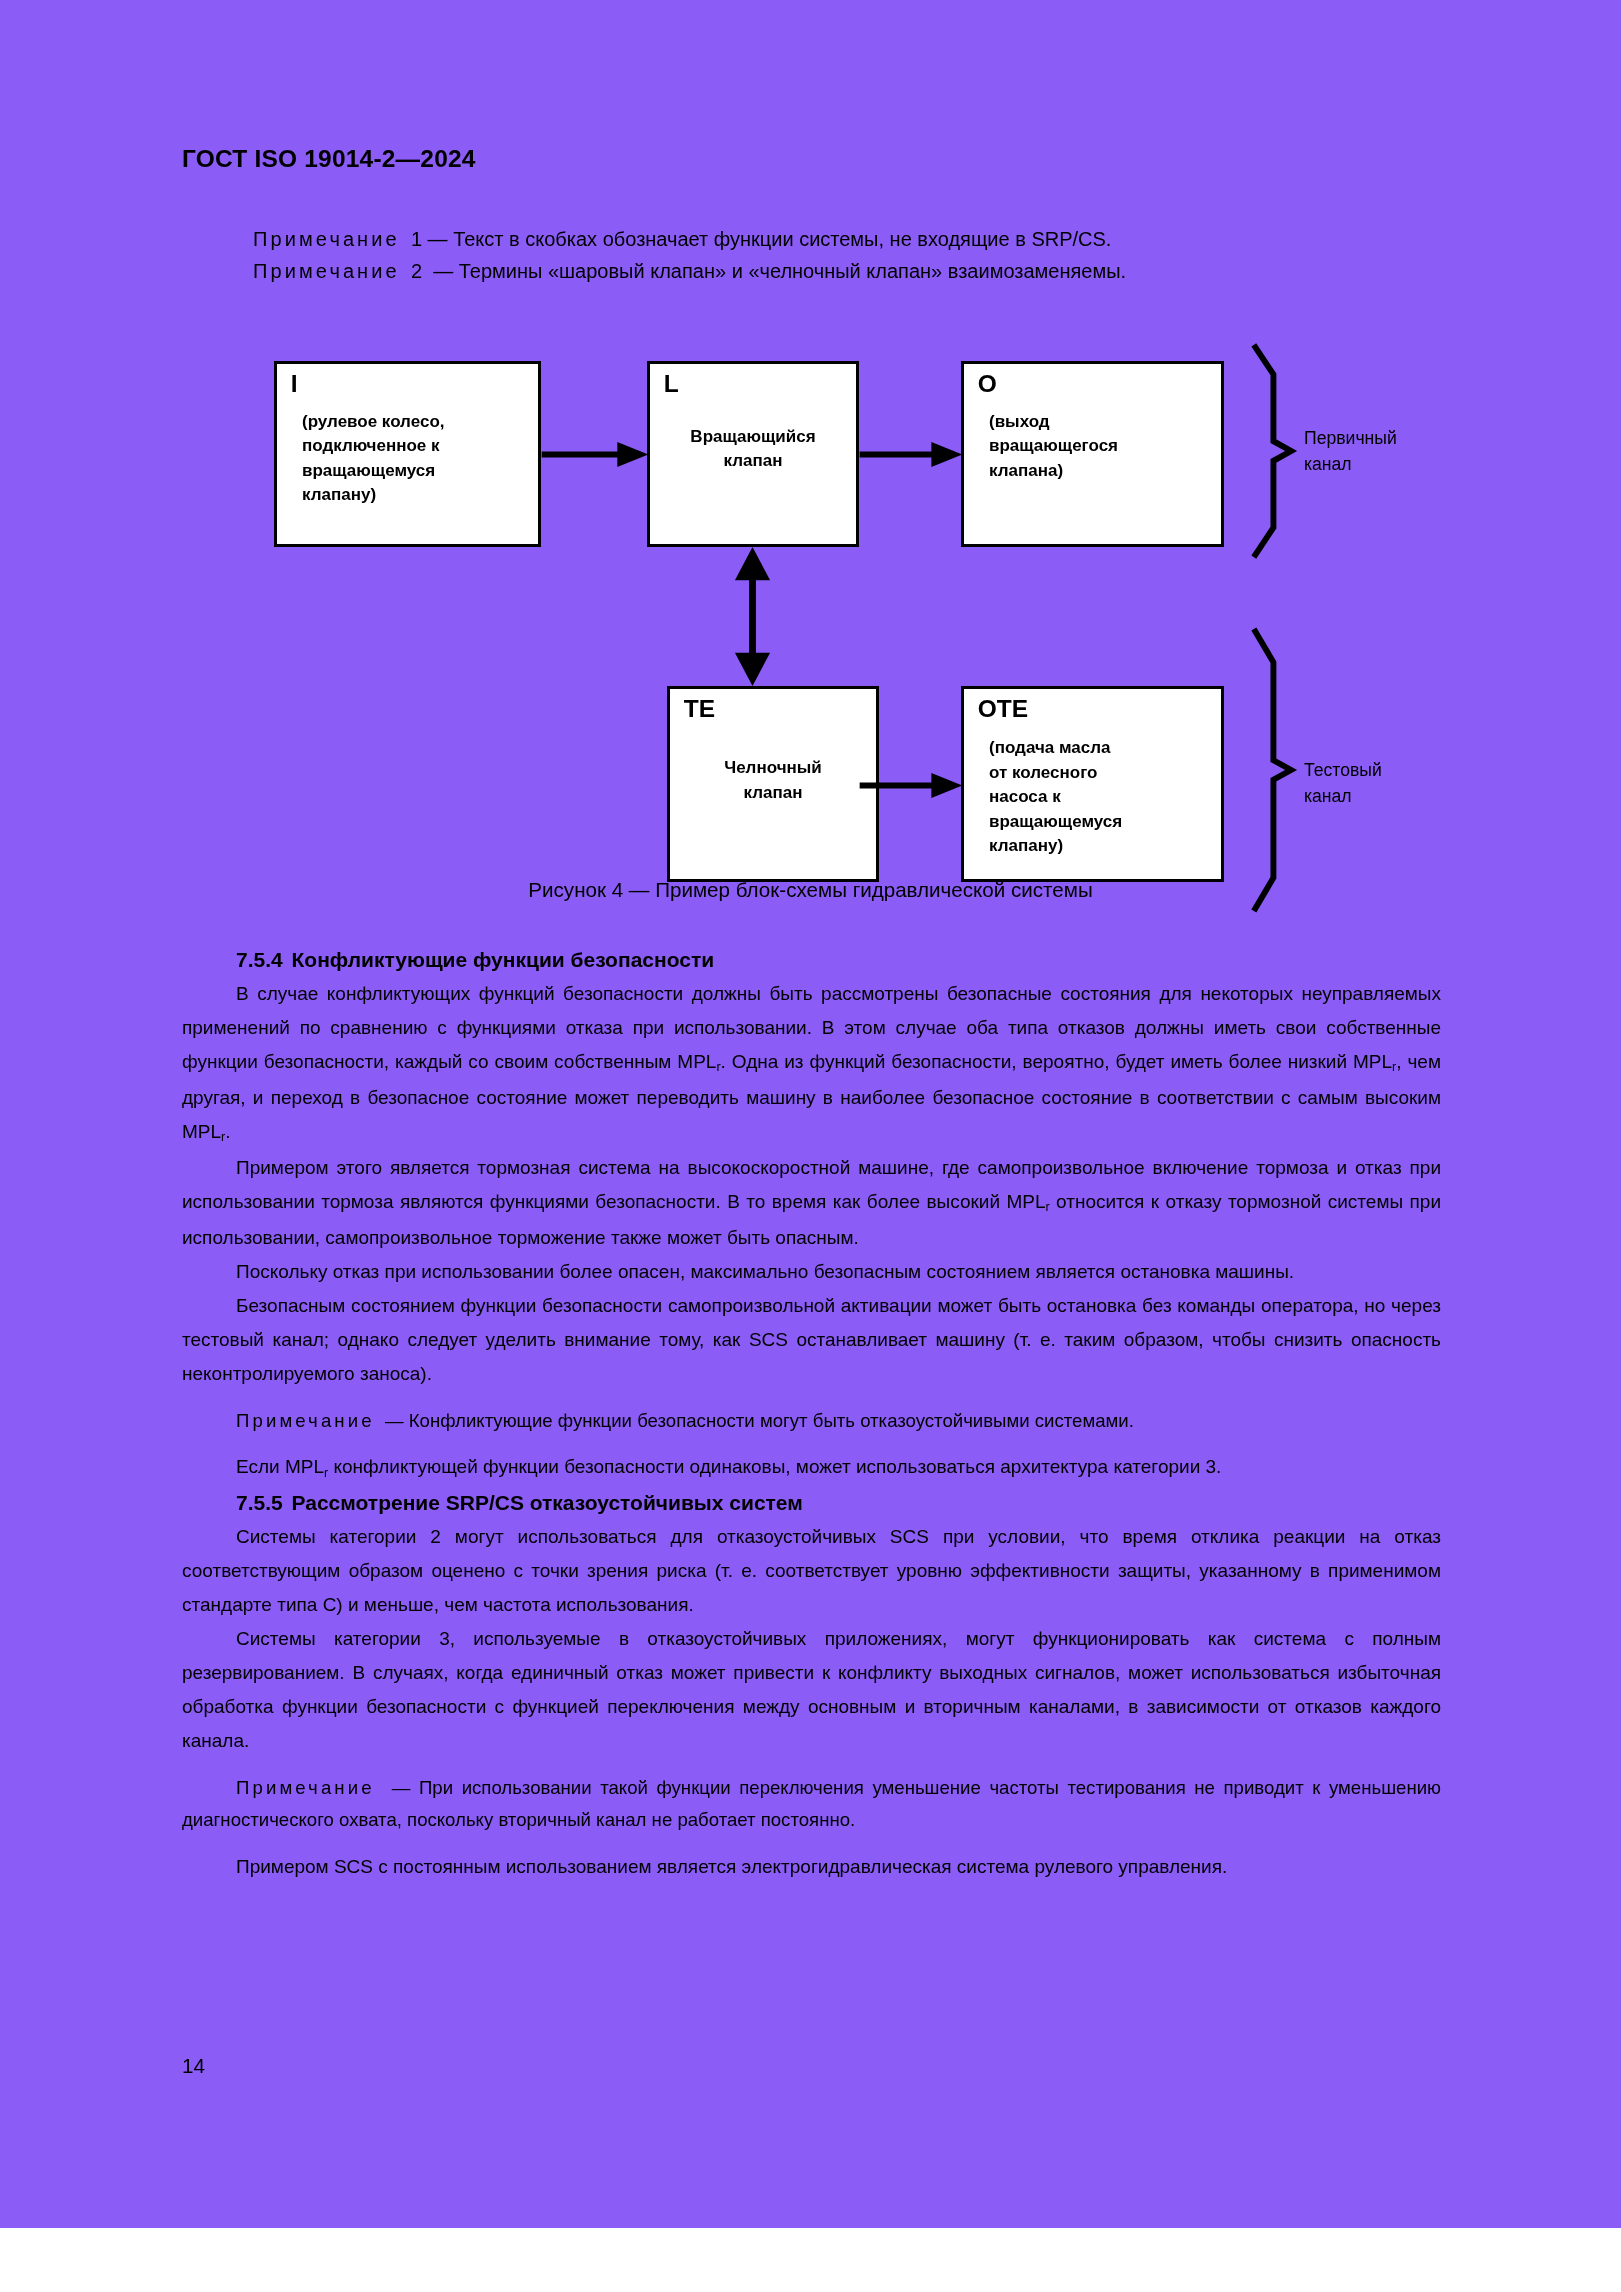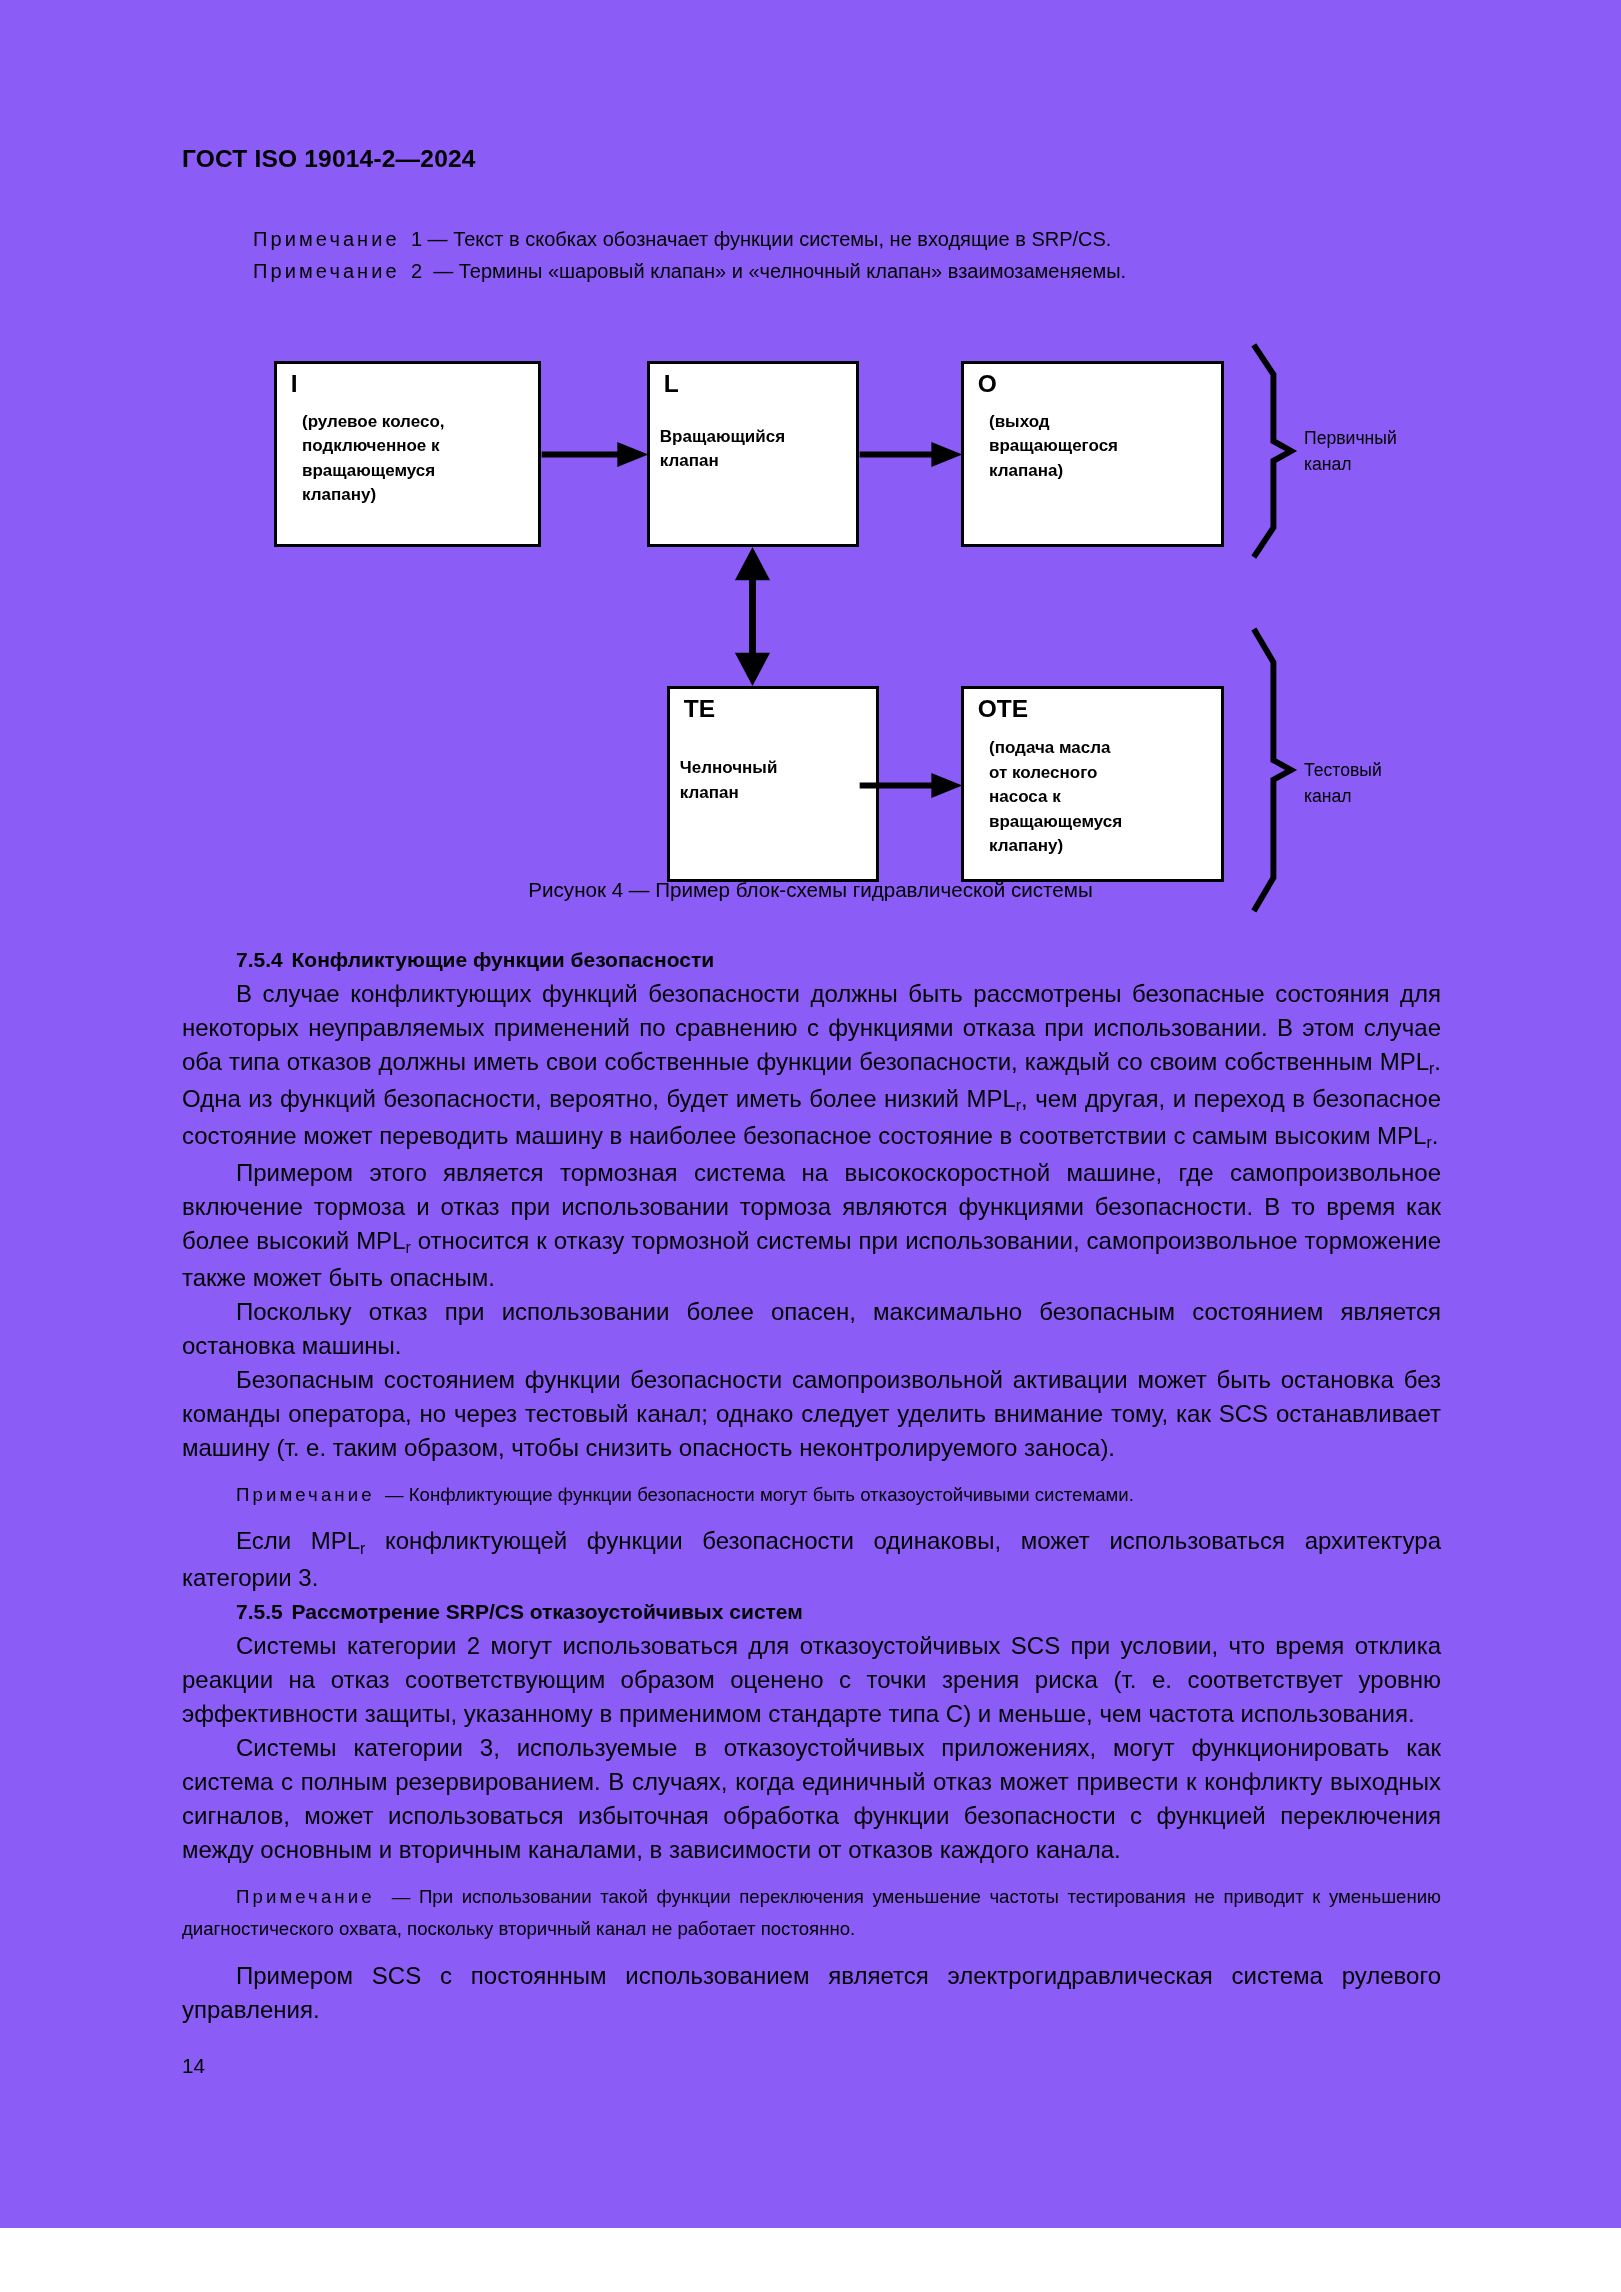--- a/index.html
+++ b/index.html
@@ -83,6 +83,7 @@
     padding-right: 9.8px;
   }
   .body.center {
+    text-align: center;
     padding: 0 9.8px;
   }
 

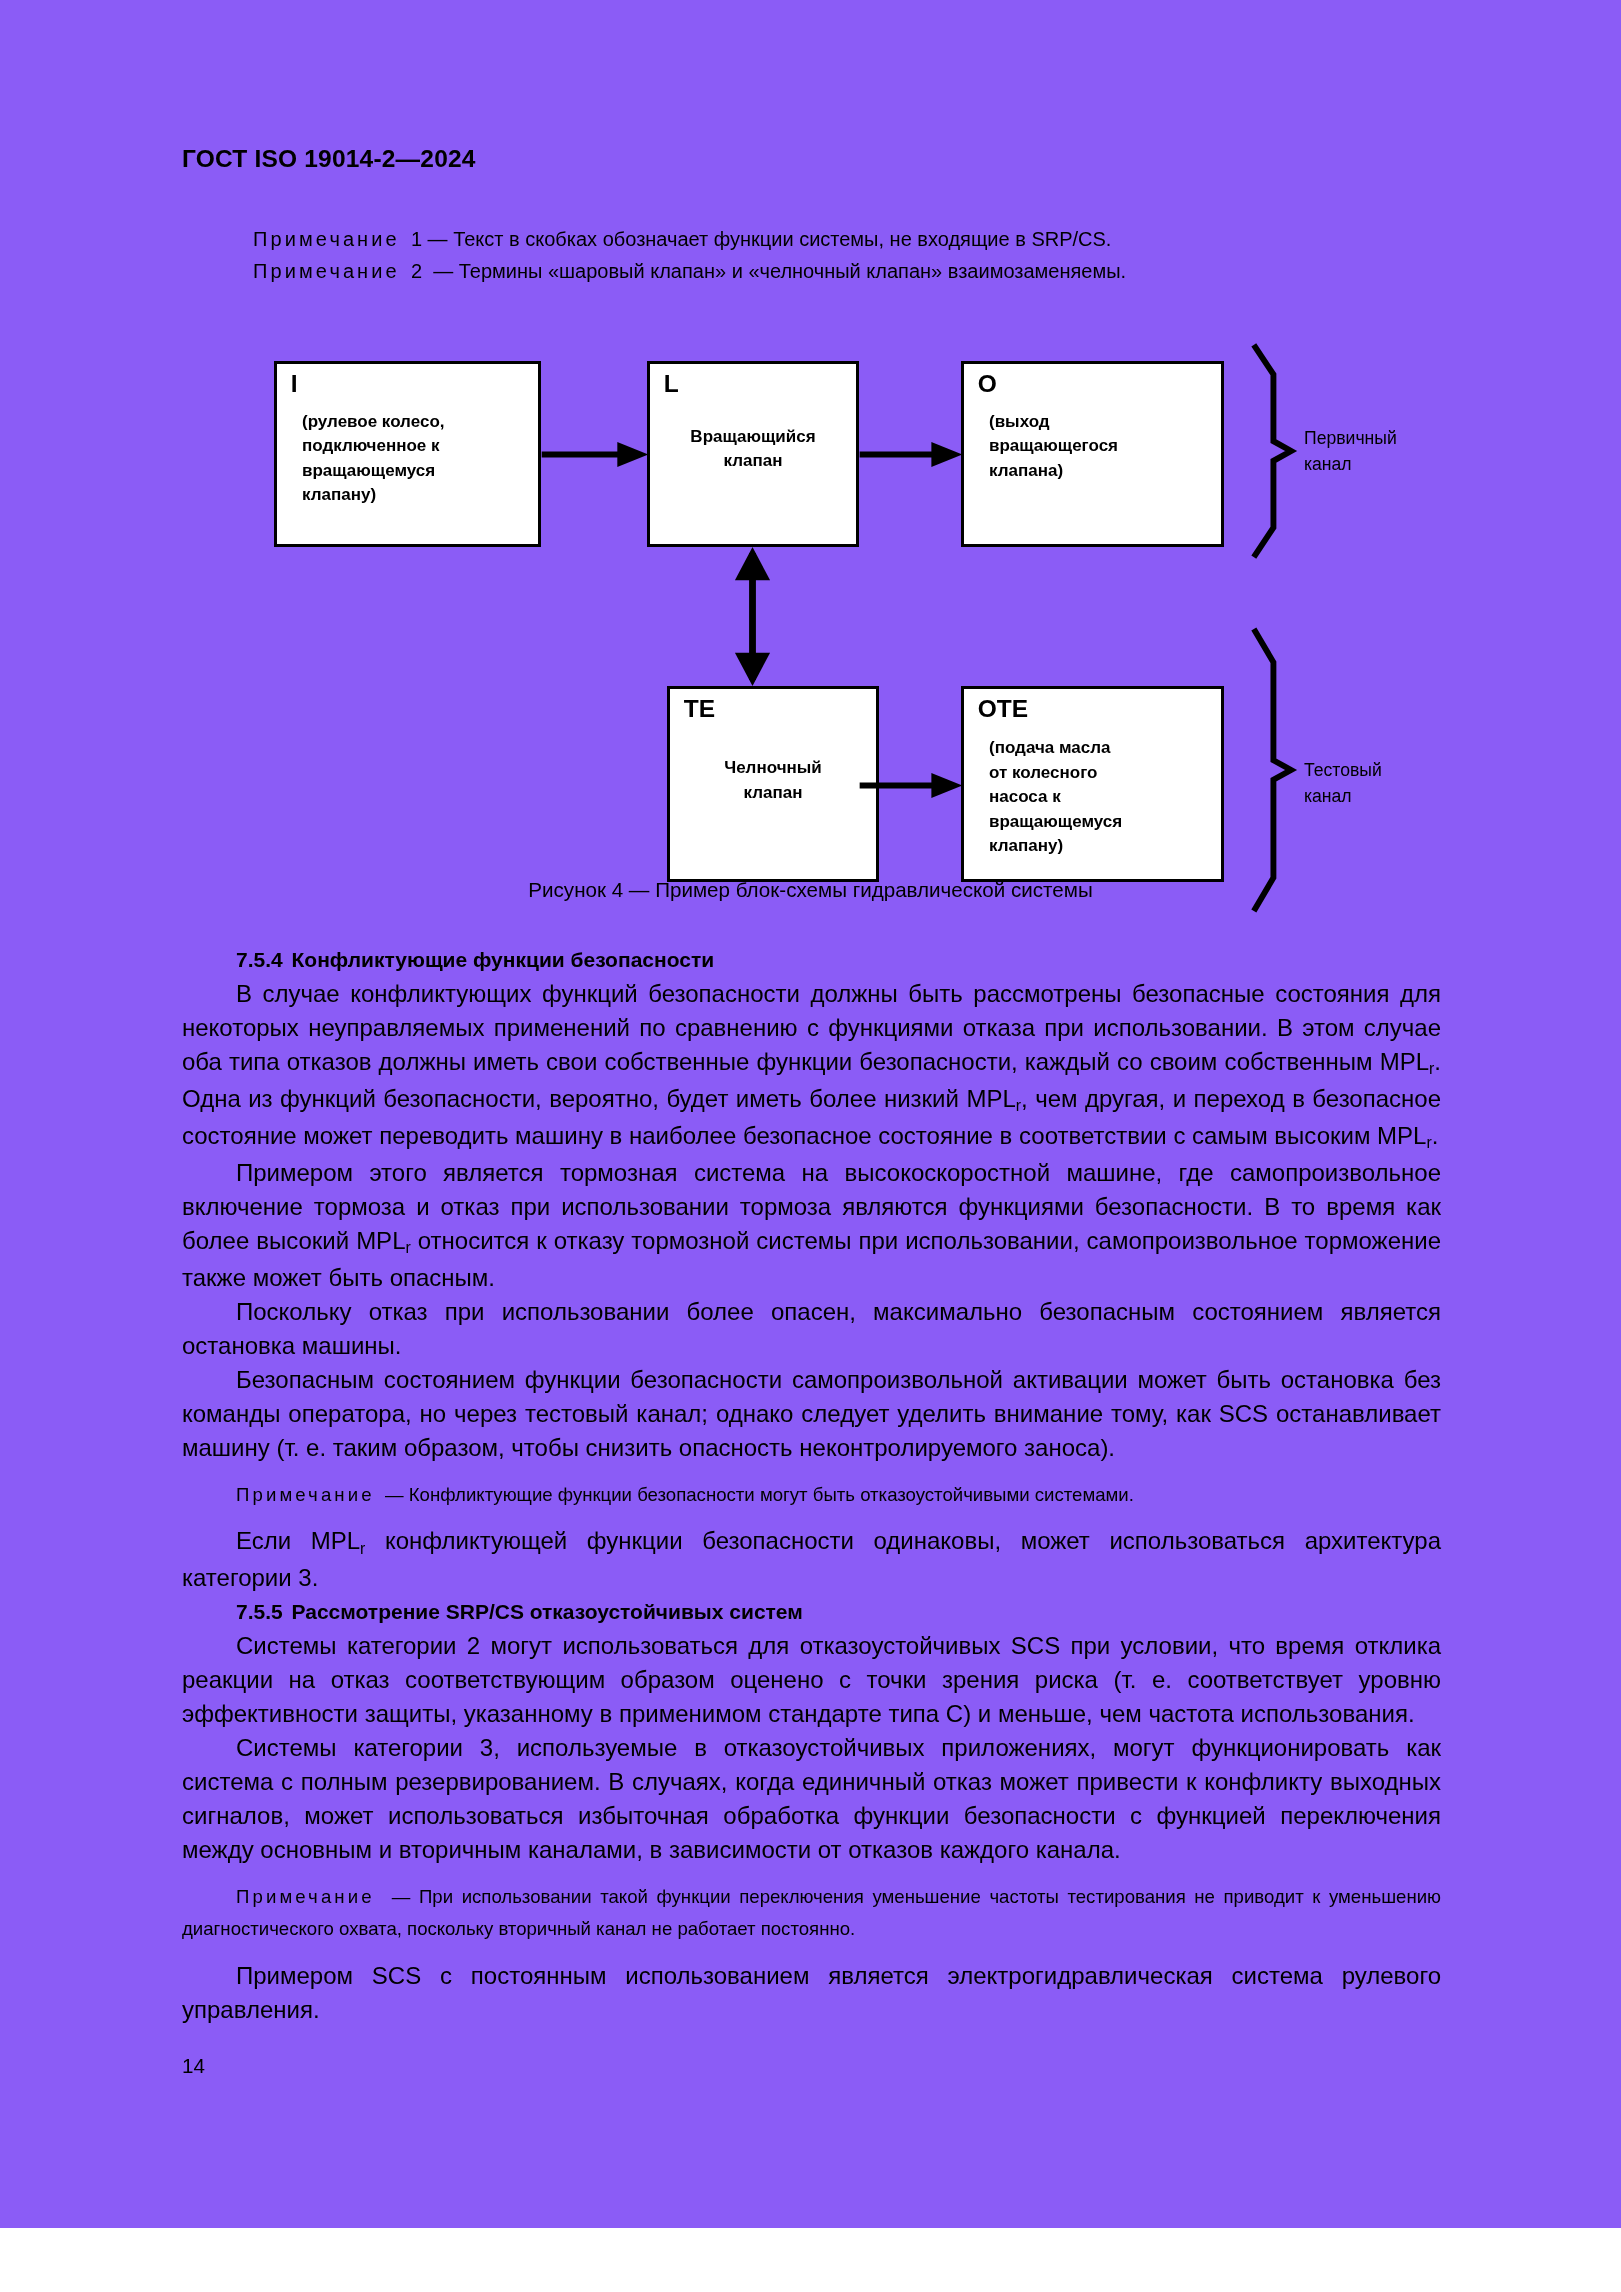--- a/index.html
+++ b/index.html
@@ -124,7 +124,7 @@
   }
   .h4 .num { margin-right: 8.8px; }
   p.para {
-    font-size: 24px;
+    font-size: 19px;
     line-height: 34px;
     margin: 0;
     text-align: justify;

